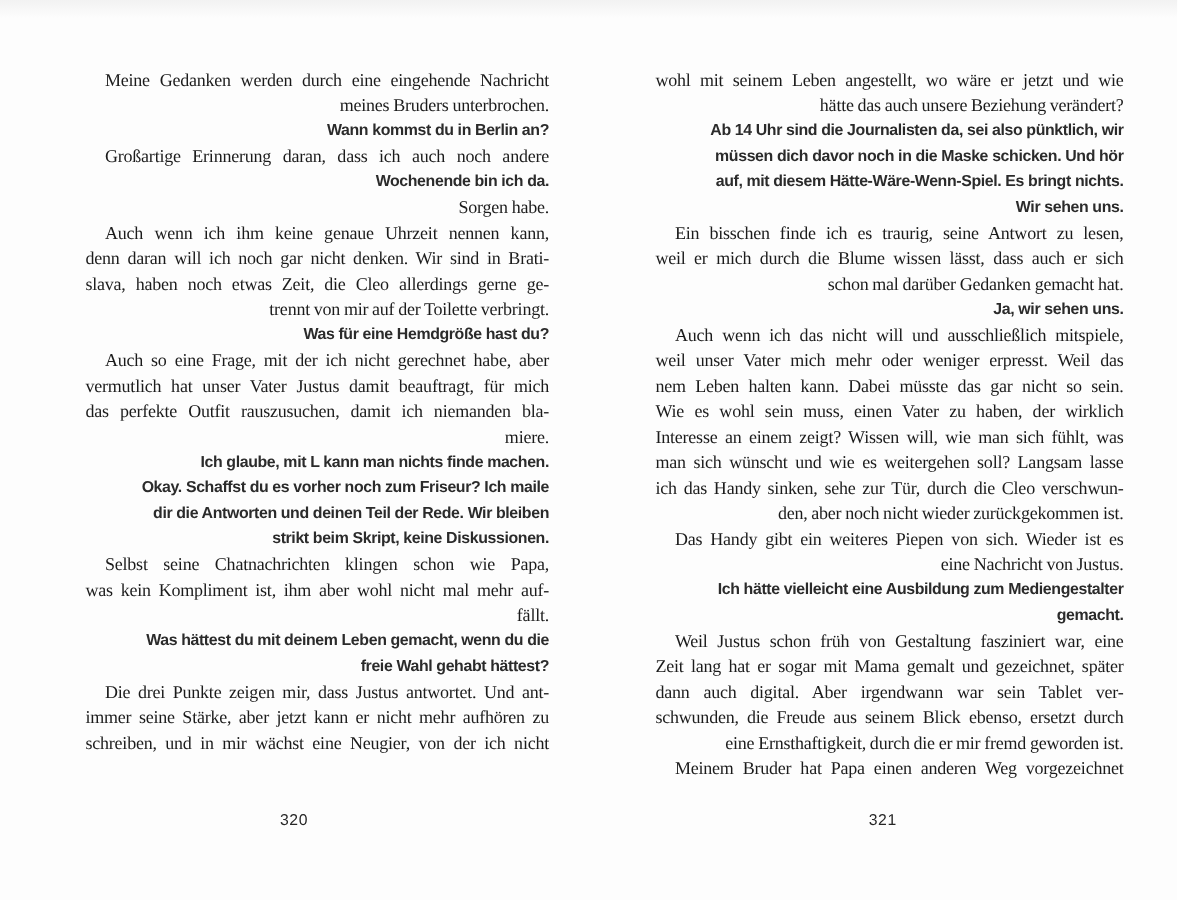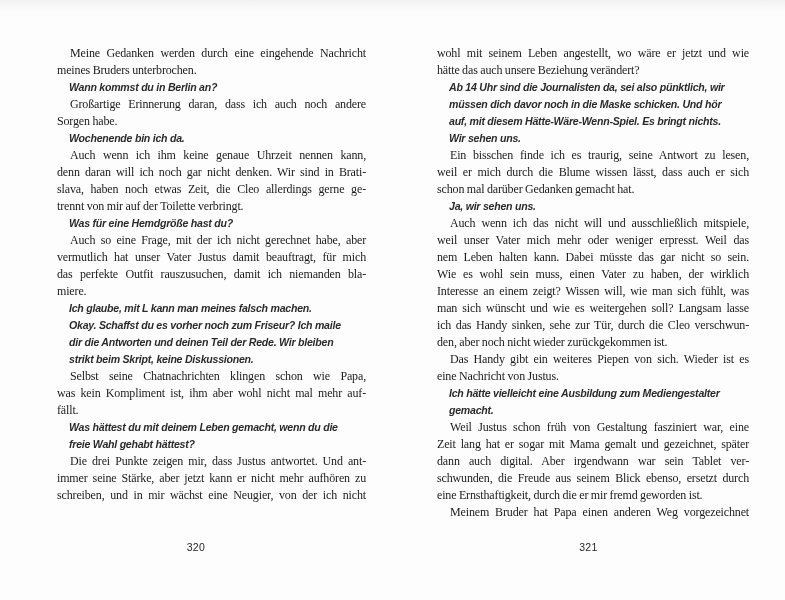--- a/index.html
+++ b/index.html
@@ -27,6 +27,7 @@
   .line {
     height: 17px;
     line-height: 17px;
+    text-align: right;
   }
   .serif {
     font-family: Liberation Serif, serif;

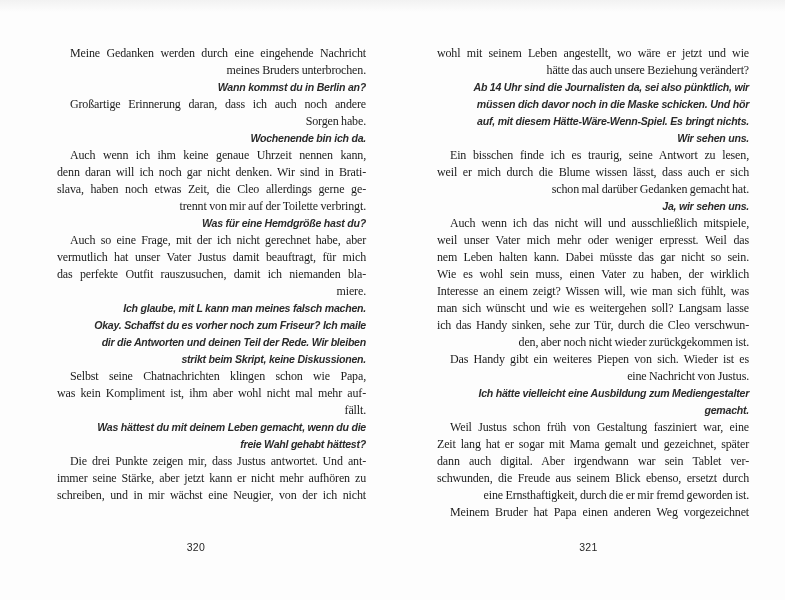--- a/index.html
+++ b/index.html
@@ -50,7 +50,6 @@
     letter-spacing: -0.25px;
     padding-left: 12px;
     white-space: nowrap;
-    font-style: italic;
   }
   .page-number {
     position: absolute;

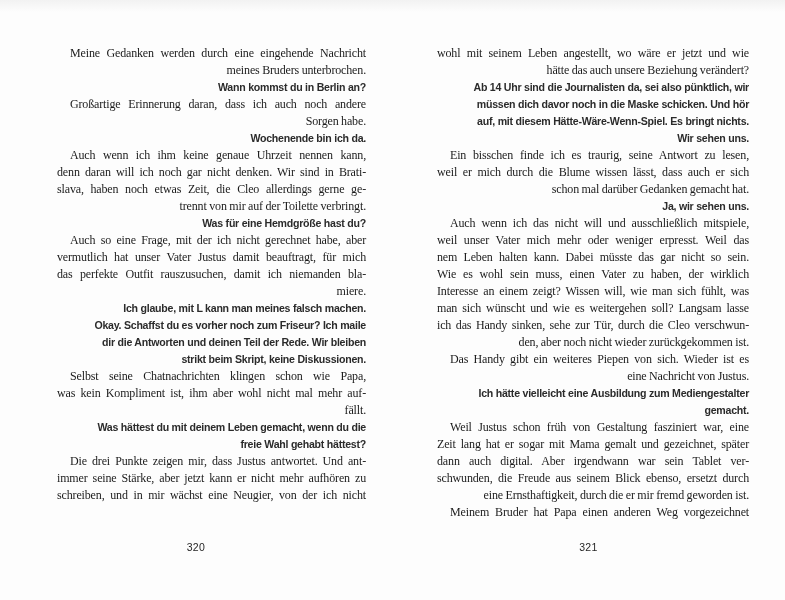--- a/index.html
+++ b/index.html
@@ -74,8 +74,8 @@
         <div class="line serif">meines Bruders unterbrochen.</div>
         <div class="line chat">Wann kommst du in Berlin an?</div>
         <div class="line serif just indent">Großartige Erinnerung daran, dass ich auch noch andere</div>
+        <div class="line chat">Wochenende bin ich da.</div>
         <div class="line serif">Sorgen habe.</div>
-        <div class="line chat">Wochenende bin ich da.</div>
         <div class="line serif just indent">Auch wenn ich ihm keine genaue Uhrzeit nennen kann,</div>
         <div class="line serif just">denn daran will ich noch gar nicht denken. Wir sind in Brati-</div>
         <div class="line serif just">slava, haben noch etwas Zeit, die Cleo allerdings gerne ge-</div>

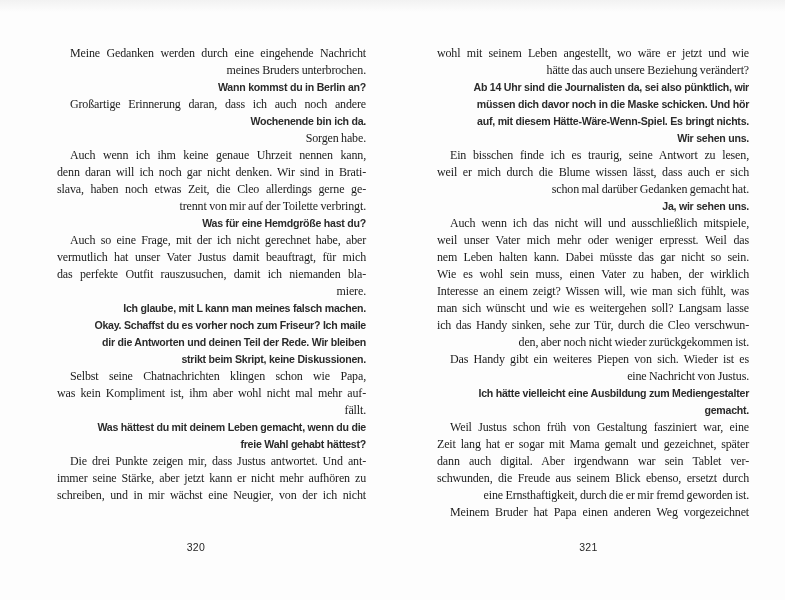--- a/index.html
+++ b/index.html
@@ -85,7 +85,7 @@
         <div class="line serif just">vermutlich hat unser Vater Justus damit beauftragt, für mich</div>
         <div class="line serif just">das perfekte Outfit rauszusuchen, damit ich niemanden bla-</div>
         <div class="line serif">miere.</div>
-        <div class="line chat">Ich glaube, mit L kann man meines falsch machen.</div>
+        <div class="line chat">Ich glaube, mit L kann man nichts finde machen.</div>
         <div class="line chat">Okay. Schaffst du es vorher noch zum Friseur? Ich maile</div>
         <div class="line chat">dir die Antworten und deinen Teil der Rede. Wir bleiben</div>
         <div class="line chat">strikt beim Skript, keine Diskussionen.</div>

